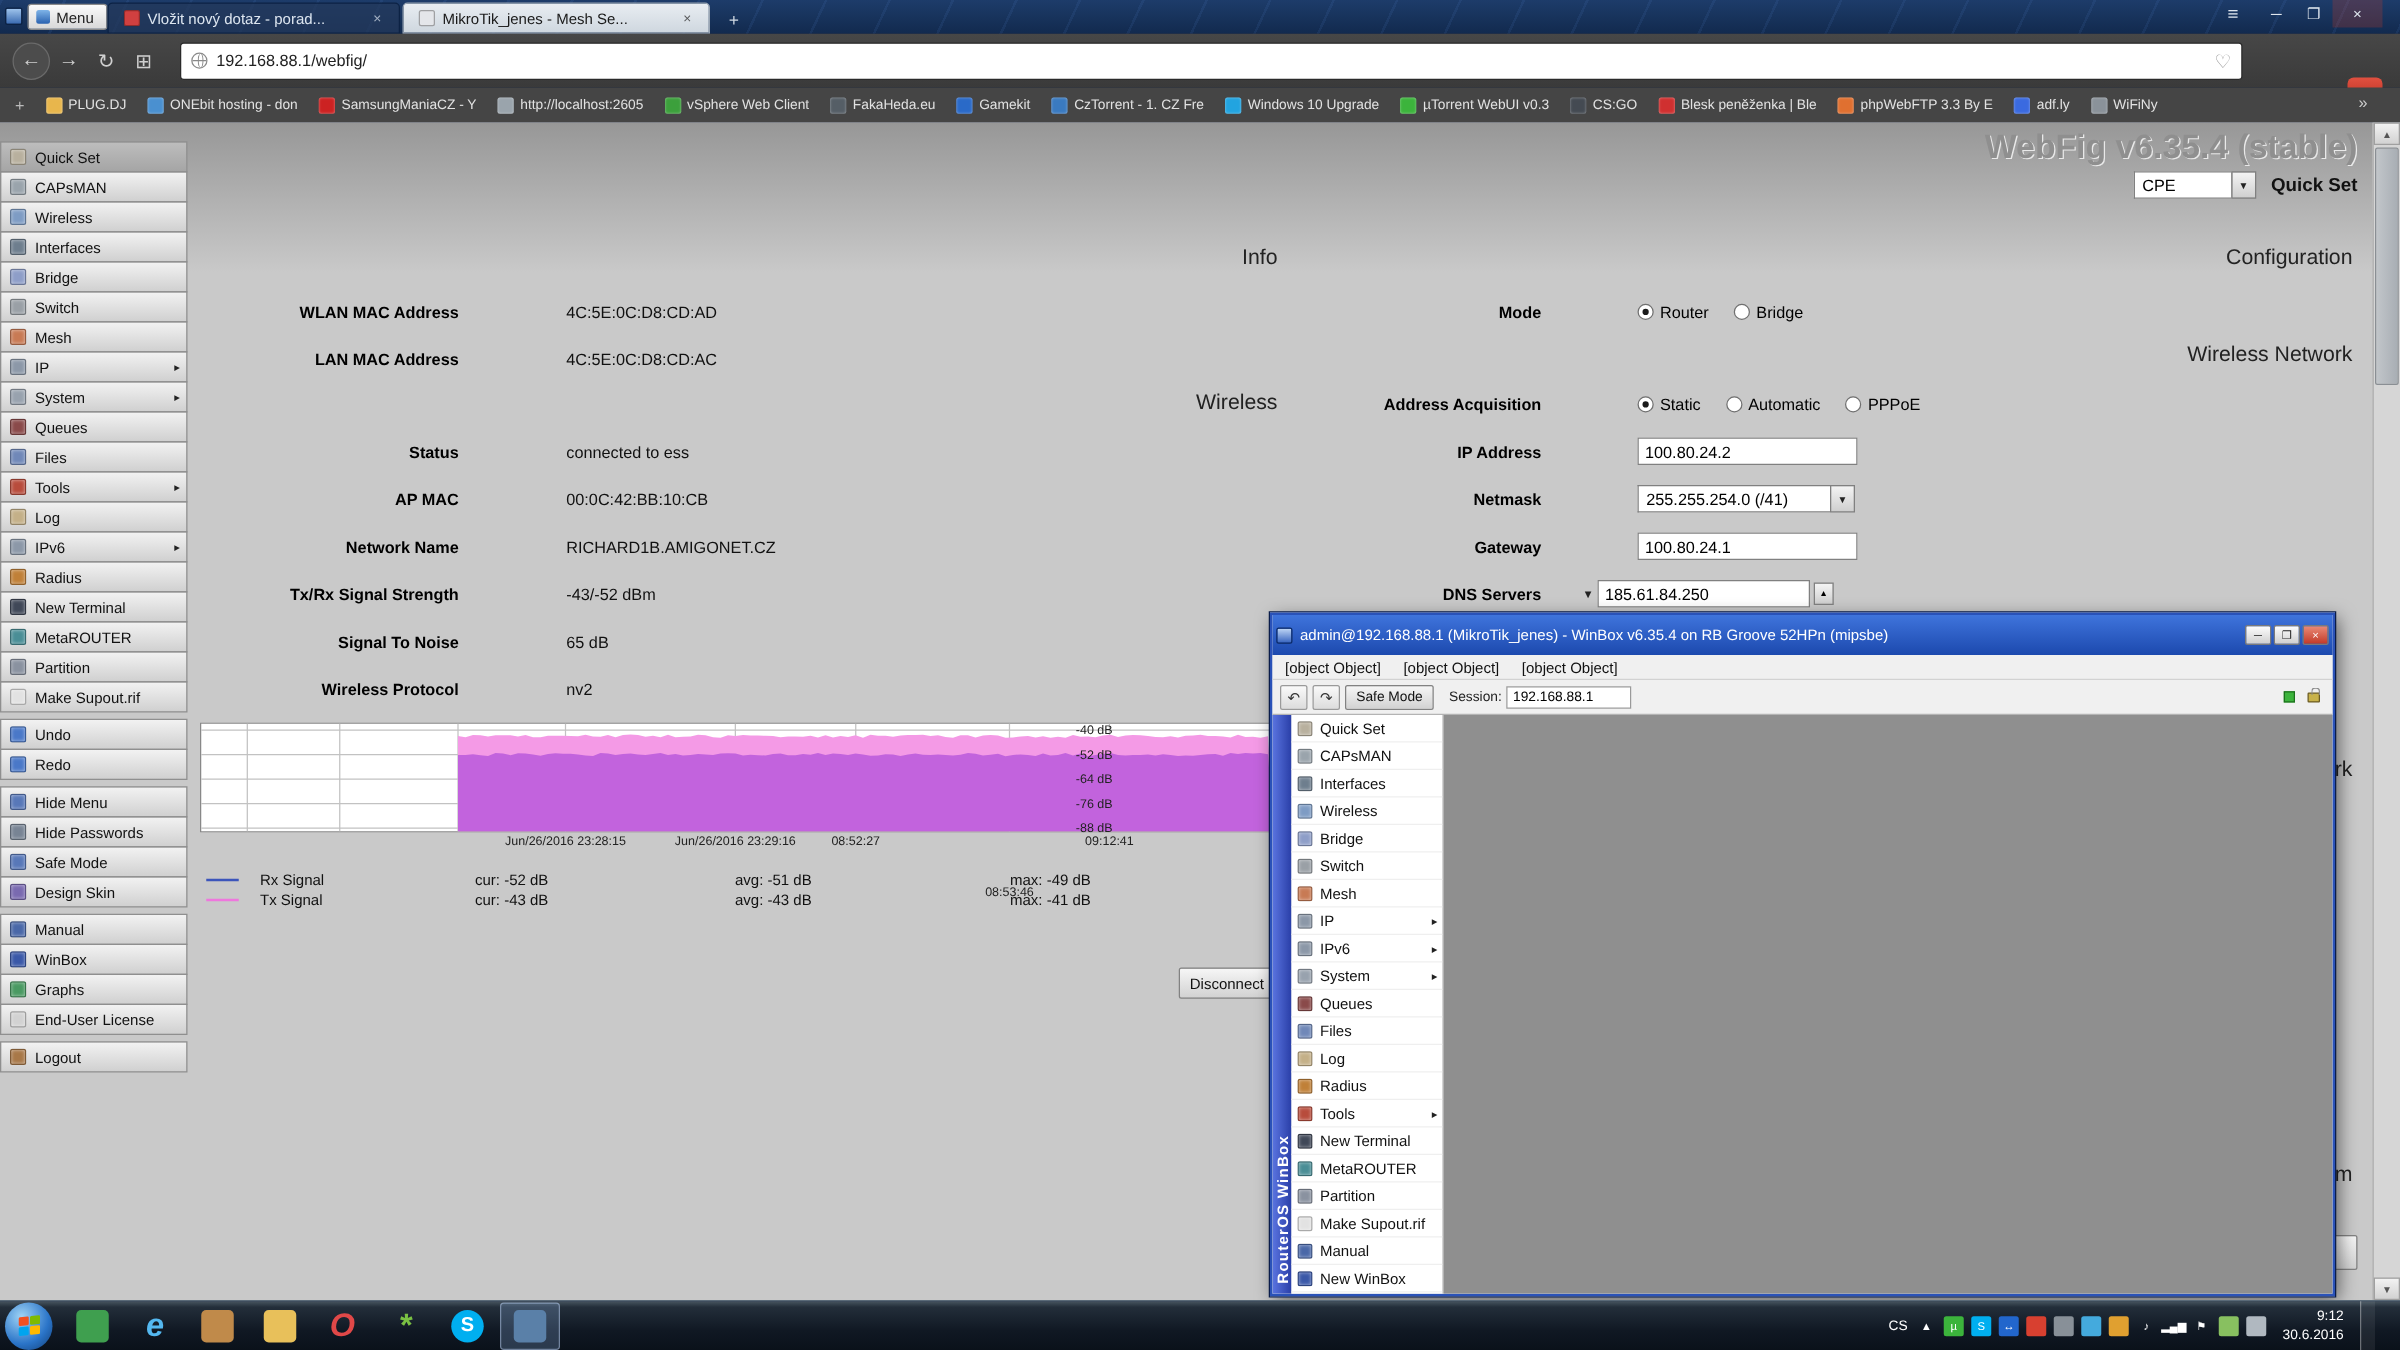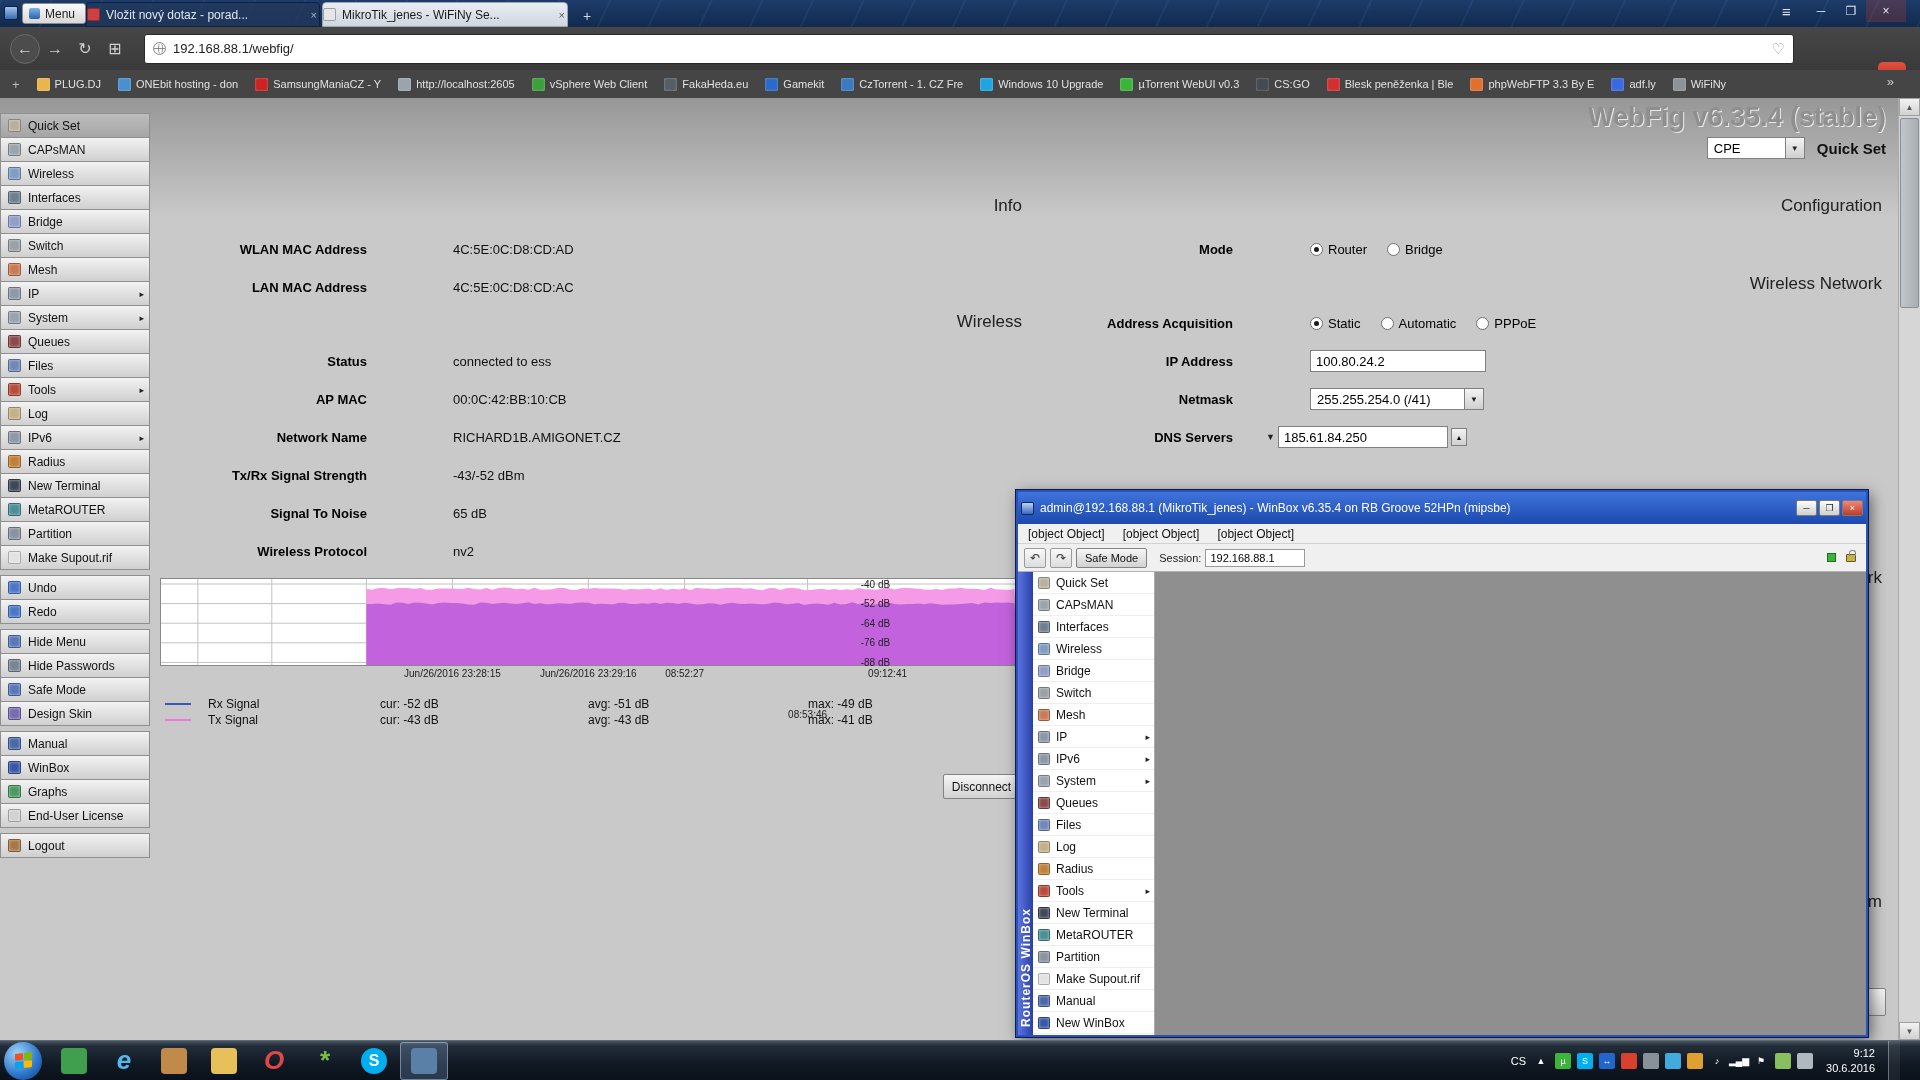--- a/index.html
+++ b/index.html
@@ -15,7 +15,7 @@
     background:linear-gradient(#fafafa,#d8d8d8);border:1px solid #8a8a8a;border-radius:3px;font-size:12px;color:#222;cursor:pointer}
   #menu-btn .mb-ic{width:11px;height:11px;border-radius:2px;background:linear-gradient(#7fb4e8,#2a62b0)}
   #win-ic{position:absolute;left:4px;top:6px;width:14px;height:14px;background:linear-gradient(#9fc4ec,#3a6ab0);border:1px solid #0c2244;border-radius:2px}
-  .tab{position:absolute;top:2px;height:25px;display:flex;align-items:center;gap:6px;padding:0 0;font-size:12px;border-radius:4px 4px 0 0;cursor:pointer;white-space:nowrap;overflow:hidden}
+  .tab{position:absolute;top:2px;height:25px;display:flex;align-items:center;gap:6px;padding:0 12px;font-size:12px;border-radius:4px 4px 0 0;cursor:pointer;white-space:nowrap;overflow:hidden}
   .tab .fav{width:13px;height:13px;border-radius:2px;flex:0 0 13px;border:1px solid rgba(0,0,0,.3)}
   .tab .tclose{margin-left:auto;font-size:11px;opacity:.7;padding:0 2px}
   #tab-1{left:86px;width:234px;background:rgba(36,58,92,.75);border:1px solid #0c2244;color:#dde6f0}

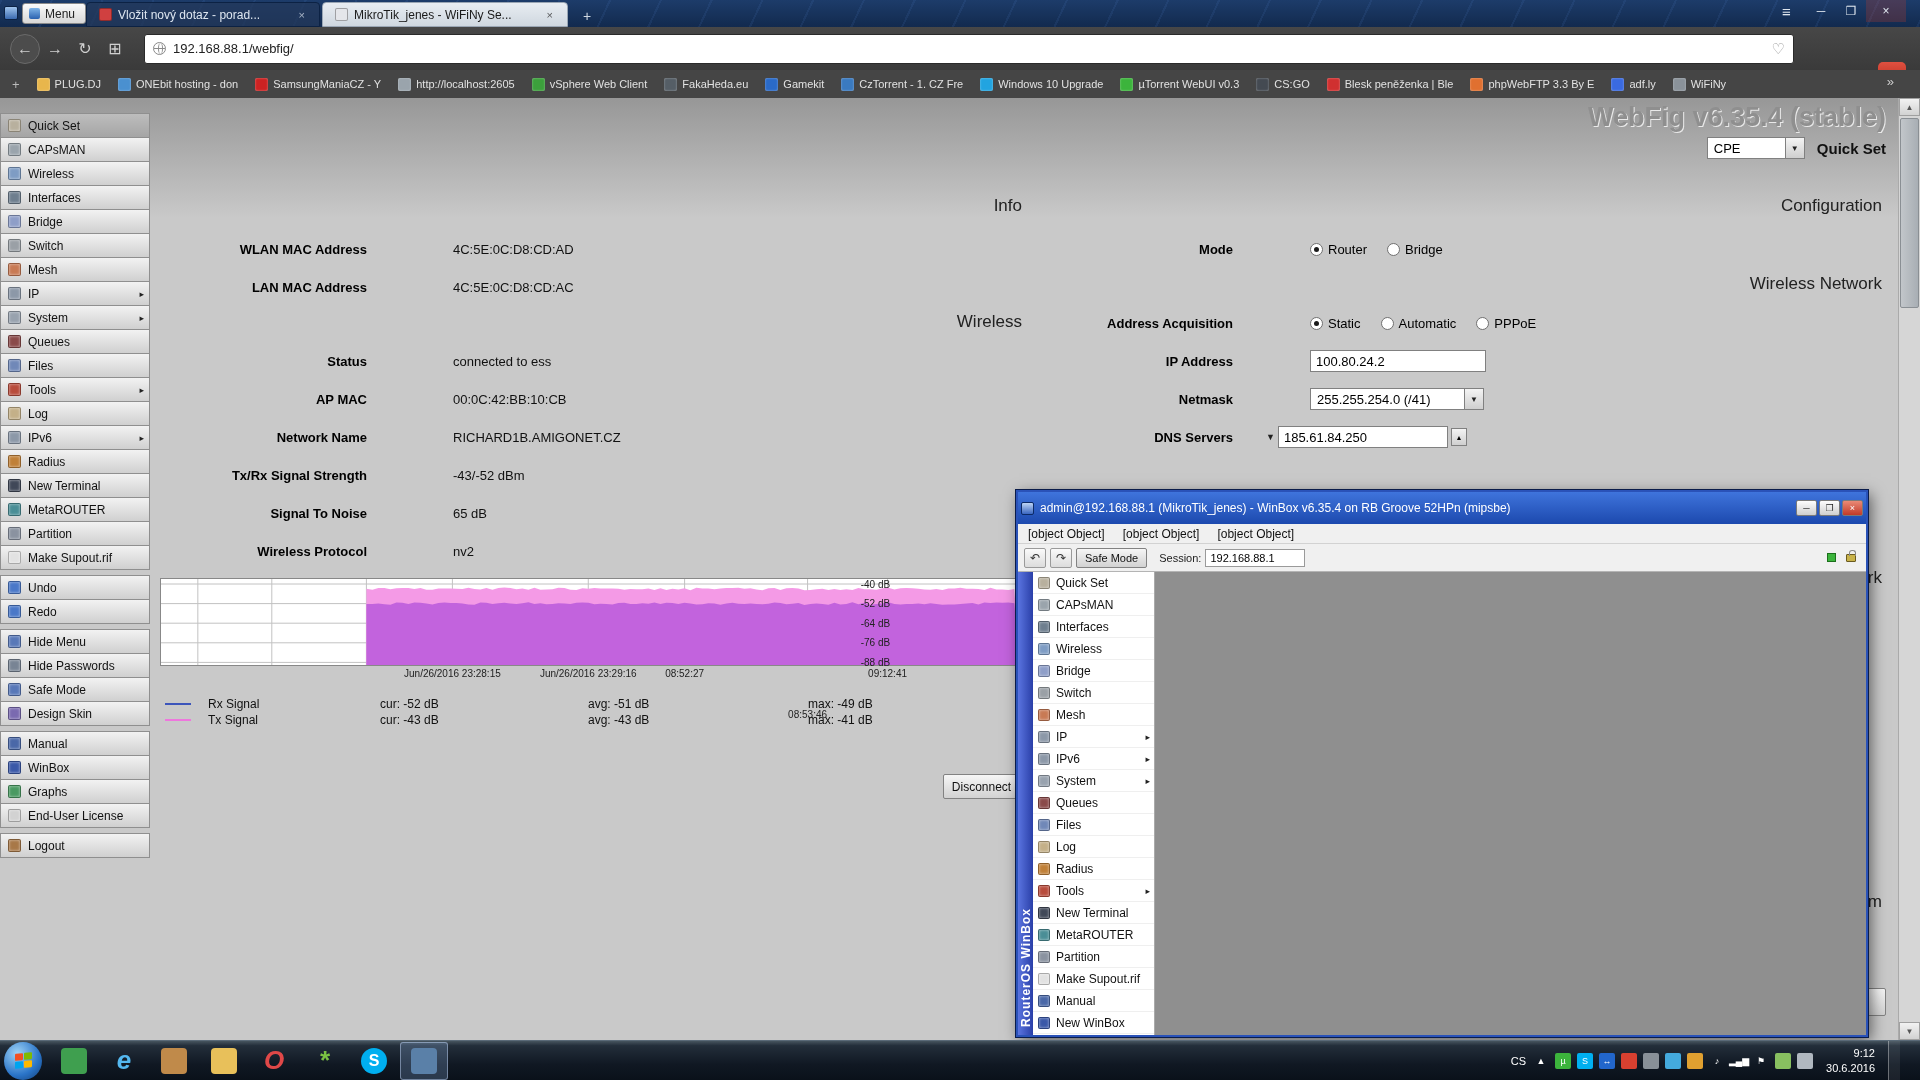--- a/index.html
+++ b/index.html
@@ -168,7 +168,7 @@
     </div>
     <div class="tab" id="tab-2">
       <span class="fav" style="background: rgb(228, 230, 234);"></span>
-      <span>MikroTik_jenes - WiFiNy Se...</span>
+      <span>MikroTik_jenes - Mesh Se...</span>
       <span class="tclose">×</span>
     </div>
     <div id="newtab-btn">+</div>

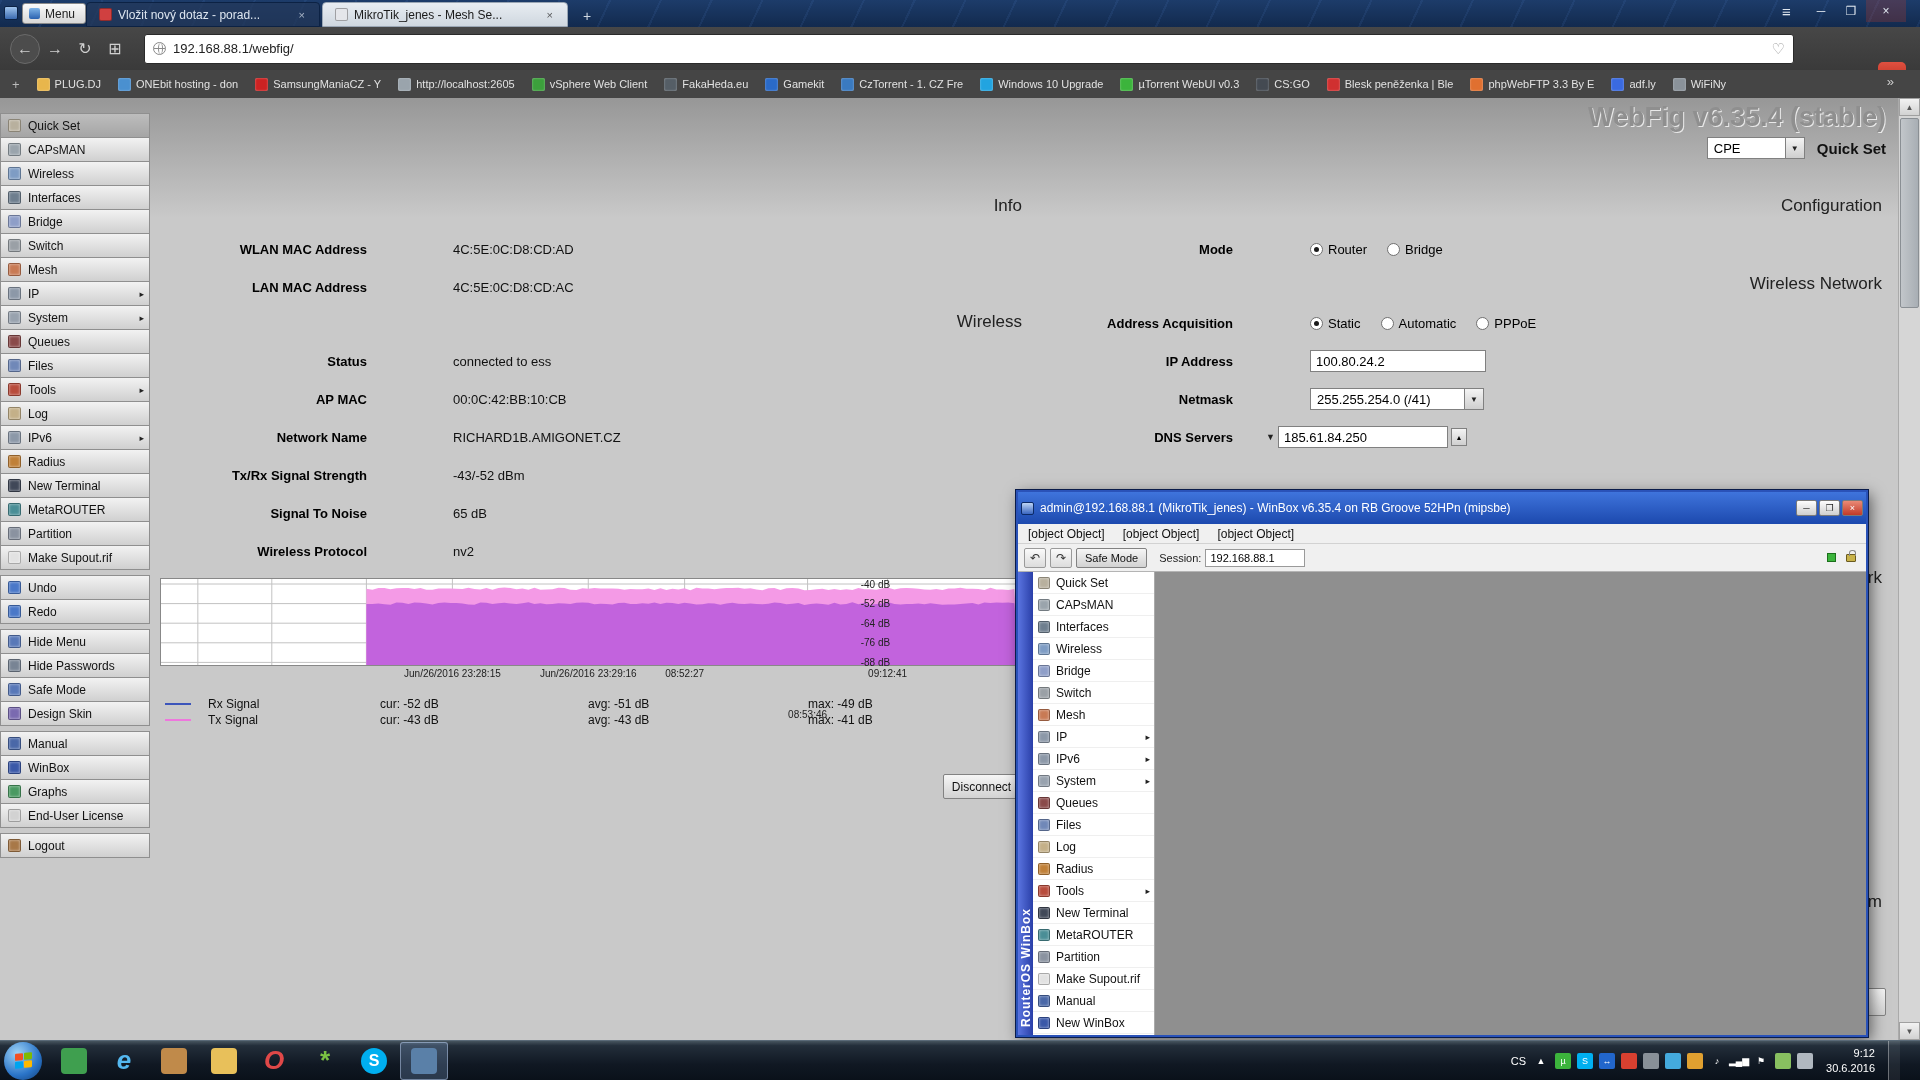--- a/index.html
+++ b/index.html
@@ -624,6 +624,12 @@
         </div>
       </div>
       <div class="form-row">
+        <span class="row-label-r">Gateway</span>
+        <div class="row-ctl">
+            <input class="tb" value="100.80.24.1" style="">
+          </div>
+      </div>
+      <div class="form-row">
         <span class="row-label-r">DNS Servers</span>
         <div class="row-ctl dns-val">
           <span class="mini-tri">▼</span>

